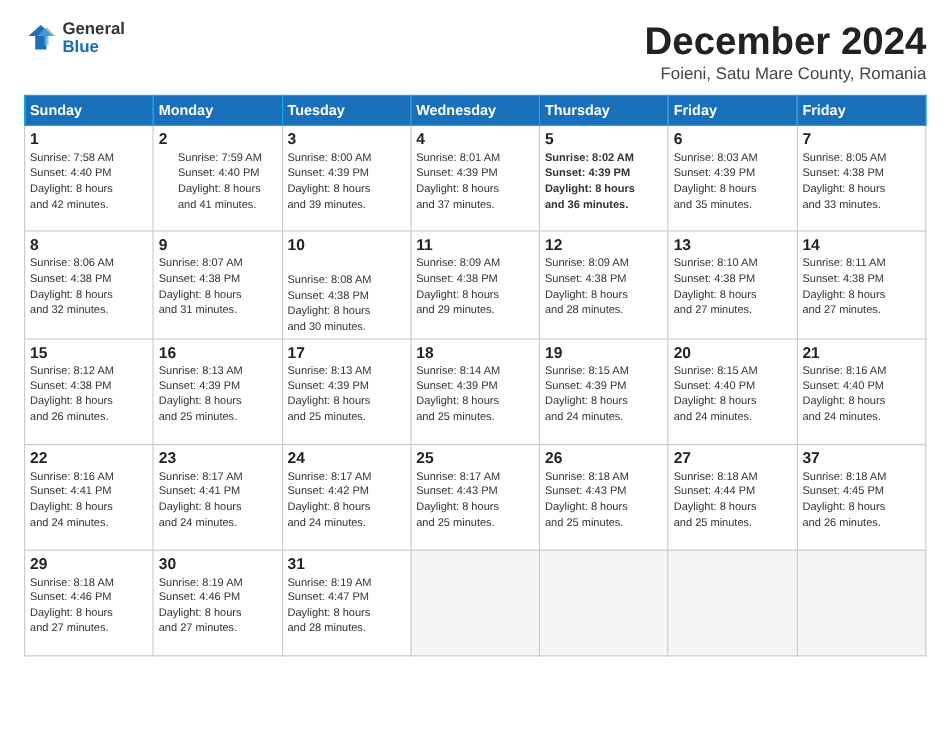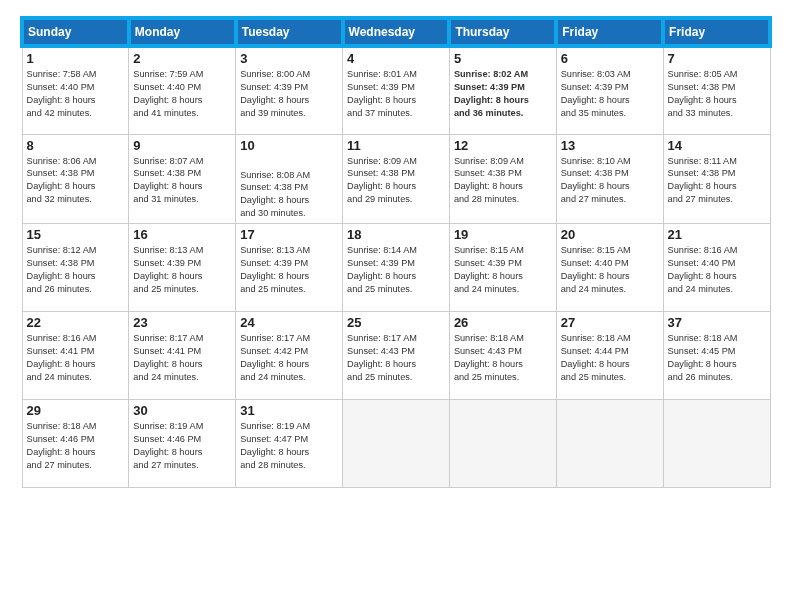--- a/index.html
+++ b/index.html
@@ -103,6 +103,22 @@
 <body>
 
 <div class="page">
+  <div class="header">
+    <div class="logo">
+      <svg class="logo-icon" viewBox="0 0 30 30">
+        <polygon points="15,4 26,14 20,14 20,26 10,26 10,14 4,14" fill="#1a6fba"></polygon>
+        <polygon points="20,6 28,14 22,14 22,22 18,22 18,14 12,14" fill="#5aace0" opacity="0.7"></polygon>
+      </svg>
+      <div class="logo-text">
+        <span class="logo-general">General</span>
+        <span class="logo-blue">Blue</span>
+      </div>
+    </div>
+    <div class="title-block">
+      <div class="main-title">December 2024</div>
+      <div class="subtitle">Foieni, Satu Mare County, Romania</div>
+    </div>
+  </div>
 
   <table class="calendar">
     <thead>

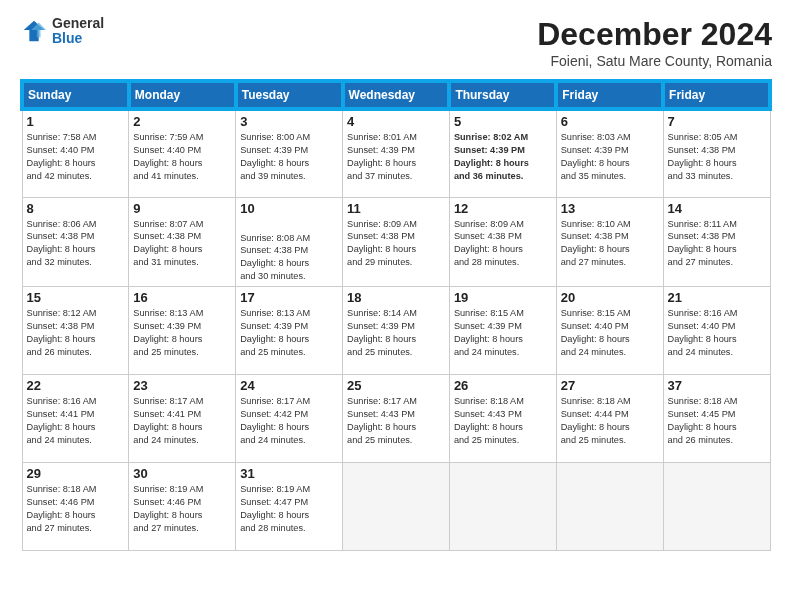--- a/index.html
+++ b/index.html
@@ -69,7 +69,7 @@
       font-weight: bold;
       padding: 5px 4px;
       text-align: left;
-      border: 4px solid #0ea5e9;
+      border: 1px solid #0ea5e9;
     }
     .calendar td {
       border: 1px solid #ccc;

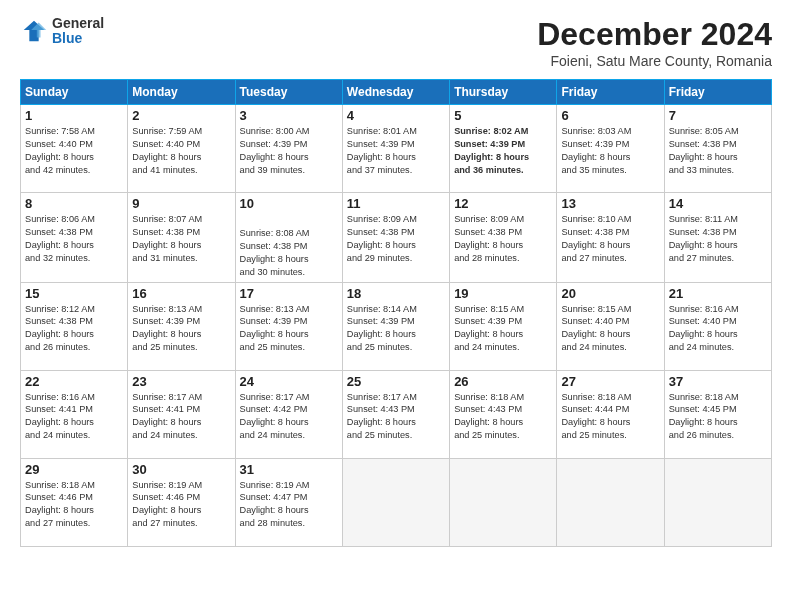--- a/index.html
+++ b/index.html
@@ -143,7 +143,7 @@
           </td>
           <td>
             <span class="day-number">2</span>
-            <div class="day-info" style="white-space: pre-line;">Sunrise: 7:59 AM
+            <div class="day-info" style="white-space: pre-line; margin-left: 16px;">Sunrise: 7:59 AM
 Sunset: 4:40 PM
 Daylight: 8 hours
 and 41 minutes.</div>

